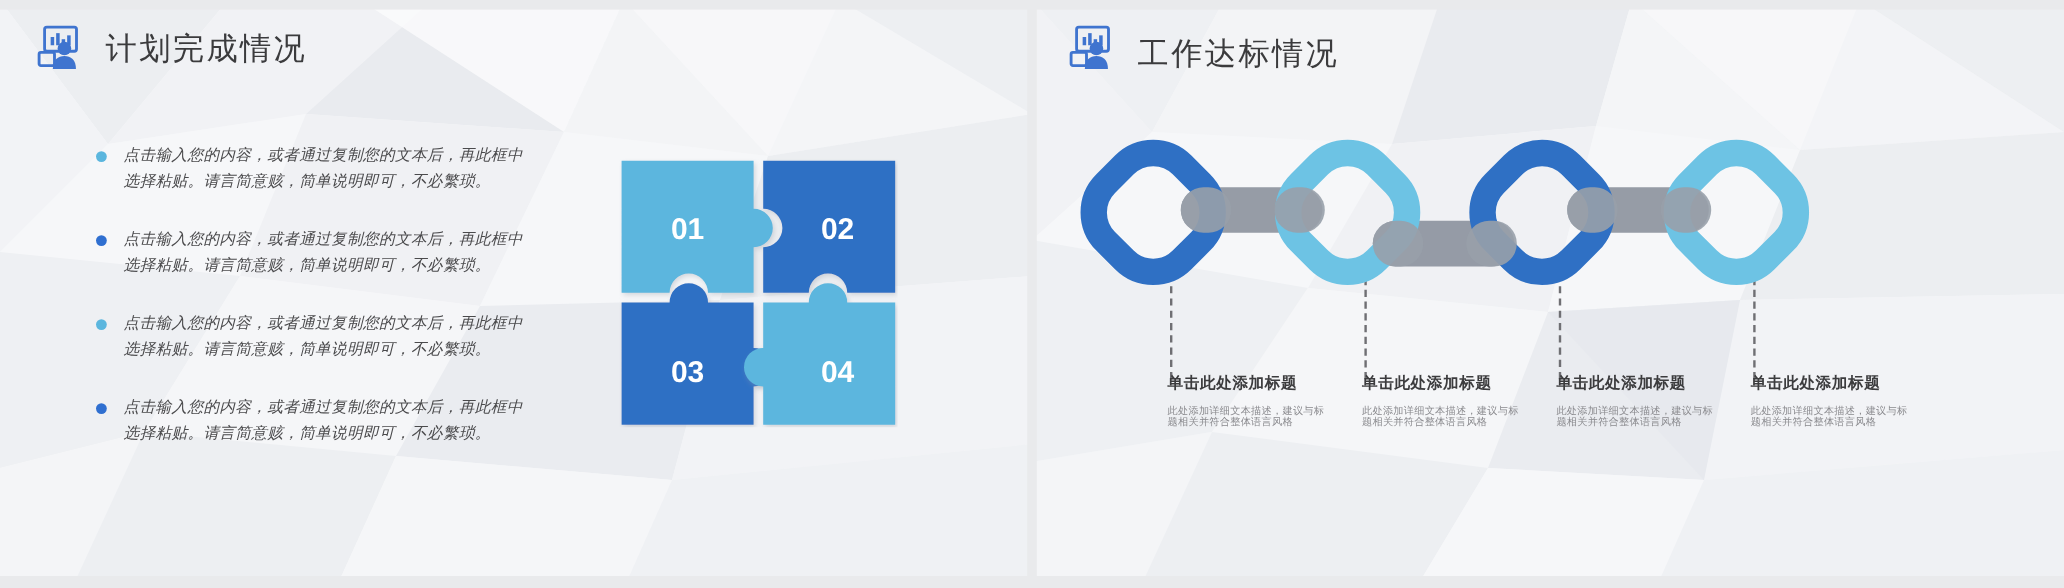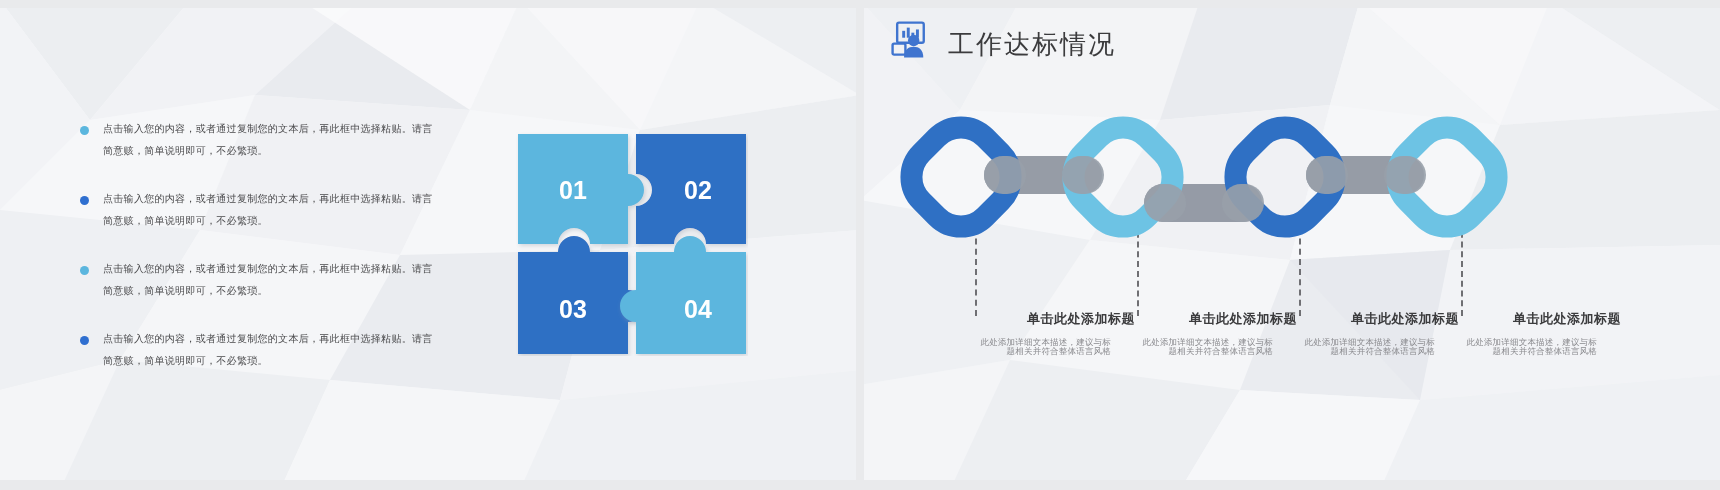--- a/index.html
+++ b/index.html
@@ -82,6 +82,21 @@
       </svg>
     </div>
 
+    <div class="header">
+      <span class="hdr-icon">
+        <svg viewBox="0 0 48 48" width="44" height="44">
+          <rect x="10" y="5" width="29" height="22" rx="2" fill="none" stroke="#3f74cf" stroke-width="2.6"></rect>
+          <rect x="15.5" y="14" width="3.2" height="7.5" fill="#3f74cf"></rect>
+          <rect x="20.5" y="10.5" width="3.2" height="11" fill="#3f74cf"></rect>
+          <rect x="25.5" y="16" width="3.2" height="5.5" fill="#3f74cf"></rect>
+          <rect x="30.5" y="12.5" width="3.2" height="9" fill="#3f74cf"></rect>
+          <rect x="5" y="28" width="14" height="12" rx="1.6" fill="none" stroke="#3f74cf" stroke-width="2.6"></rect>
+          <circle cx="28" cy="24.5" r="6.2" fill="#3f74cf"></circle>
+          <path d="M17.5 43 C17.5 34.6 22.2 31.3 28 31.3 C33.8 31.3 38.5 34.6 38.5 43 Z" fill="#3f74cf"></path>
+        </svg>
+      </span>
+      <span class="hdr-title">计划完成情况</span>
+    </div>
 
     <div class="bullets">
       <div class="bullet-row">

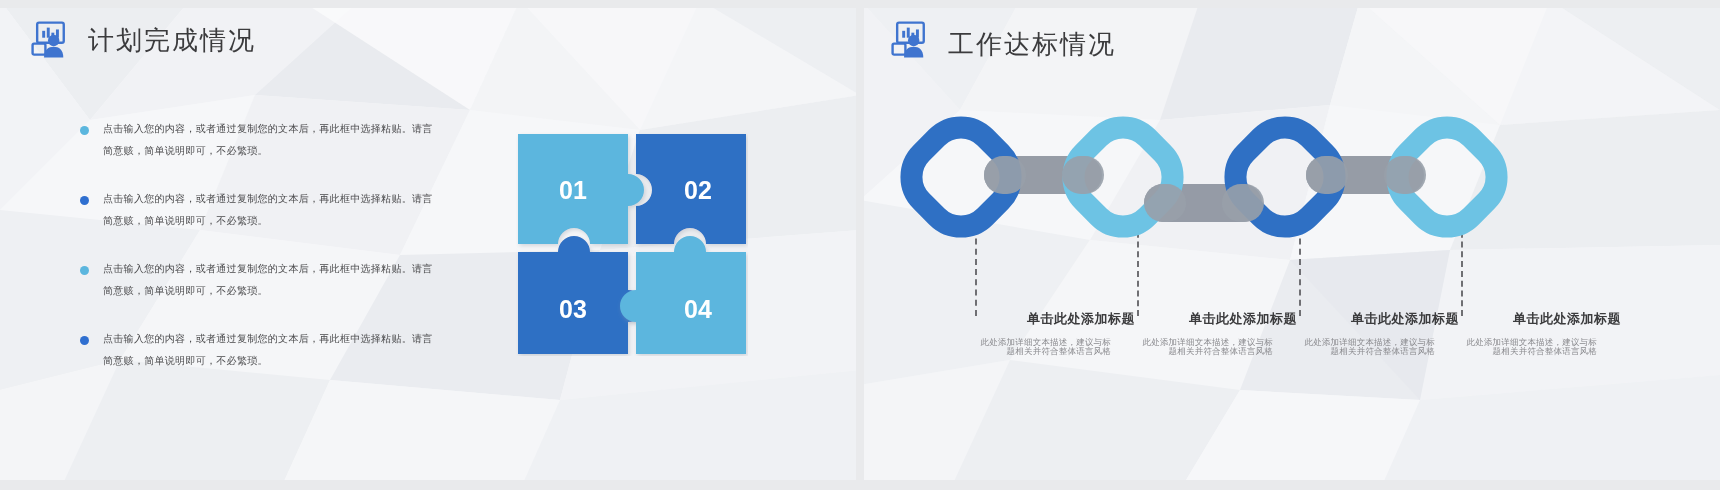--- a/index.html
+++ b/index.html
@@ -30,7 +30,7 @@
   .bullets{position:absolute;left:80px;top:118px;width:360px;z-index:20;}
   .bullet-row{display:flex;gap:14px;margin-bottom:26px;}
   .dot{width:9px;height:9px;border-radius:50%;margin-top:8px;flex:0 0 9px;}
-  .bullet-text{font-size:10px;line-height:22px;color:#4a4a4c;letter-spacing:.3px;}
+  .bullet-text{font-size:13px;line-height:22px;color:#4a4a4c;letter-spacing:.3px;font-style:italic;}
 
   
   .puzzle{position:absolute;left:516px;top:132px;width:232px;height:224px;z-index:20;}

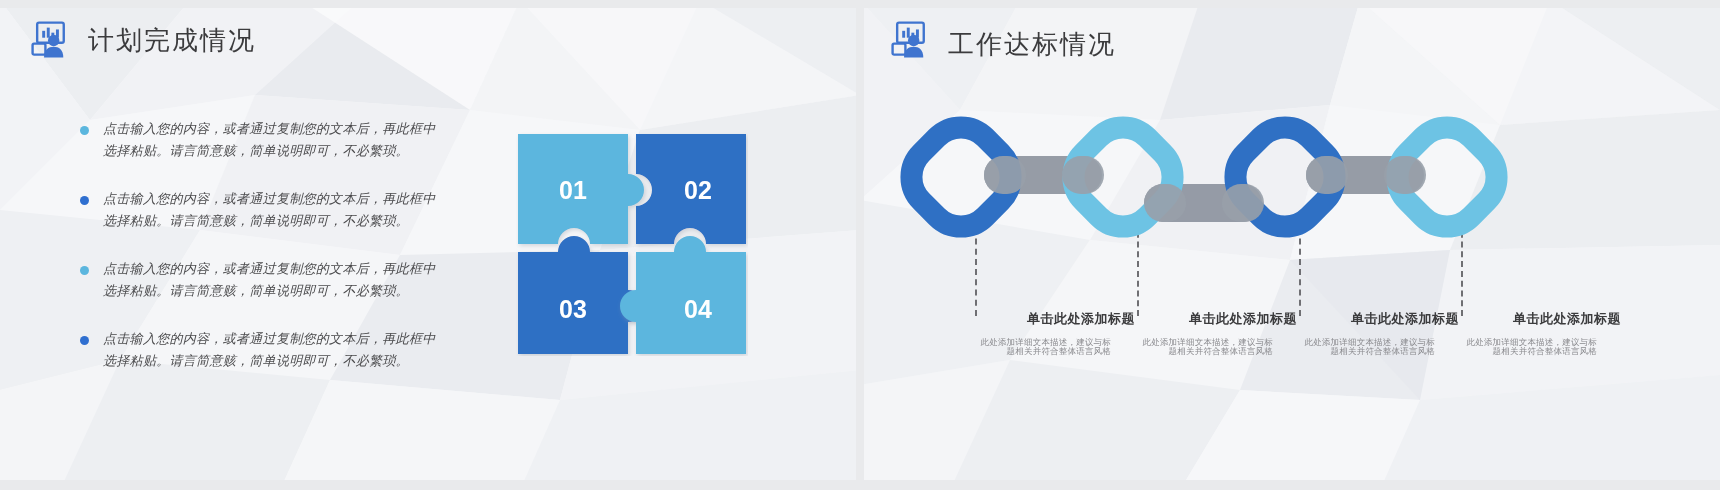--- a/index.html
+++ b/index.html
@@ -246,7 +246,7 @@
     <div class="dash" style="left:439px;top:218px;height:98px;"></div>
     <div class="dash" style="left:601px;top:222px;height:94px;"></div>
 
-    <div class="caps" style="left:8px;top:310px;width:840px;text-align:right;">
+    <div class="caps" style="left:8px;top:310px;width:840px;">
       <div class="cap" style="margin-left:105px;width:162px;">
         <div class="cap-title">单击此处添加标题</div>
         <div class="cap-body">此处添加详细文本描述，建议与标题相关并符合整体语言风格</div>

